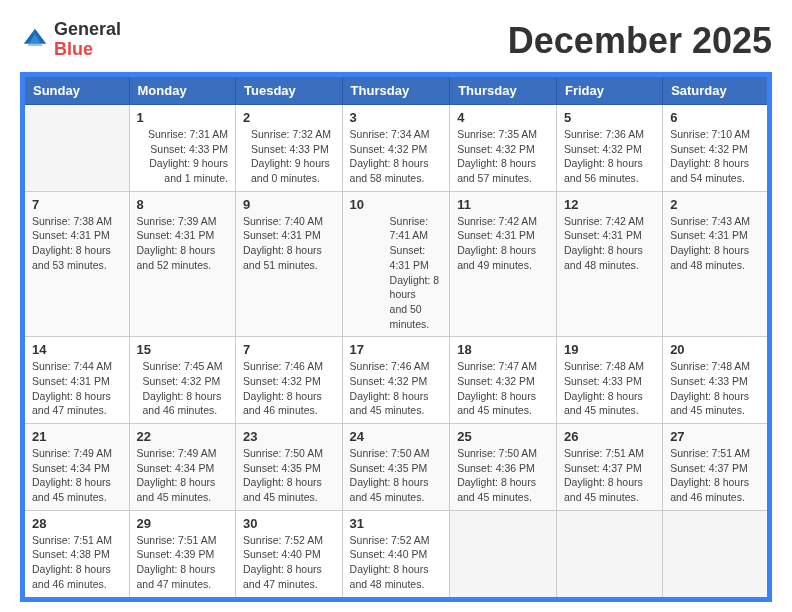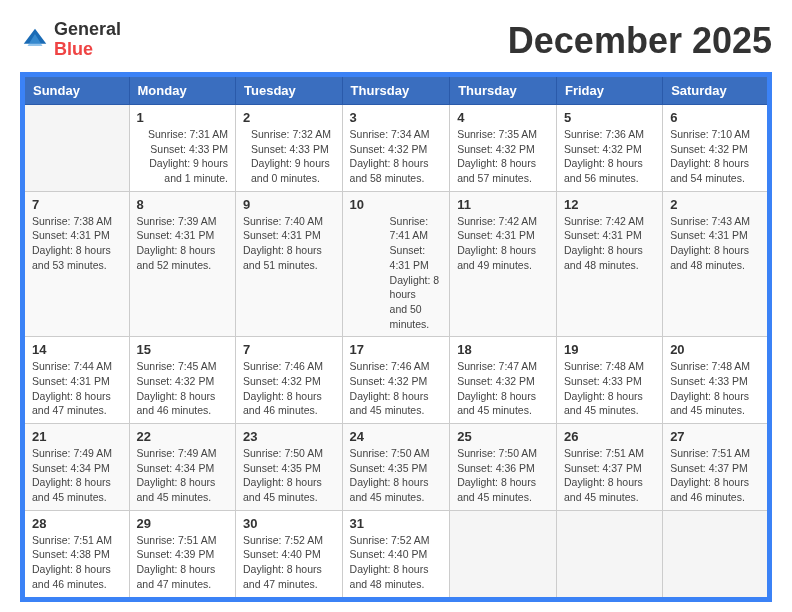--- a/index.html
+++ b/index.html
@@ -223,7 +223,7 @@
         </td>
         <td>
           <span class="day-number">15</span>
-          <div class="day-info" style="white-space: pre-line;">Sunrise: 7:45 AM
+          <div class="day-info" style="white-space: pre-line; margin-left: 6px;">Sunrise: 7:45 AM
 Sunset: 4:32 PM
 Daylight: 8 hours
 and 46 minutes.</div>

